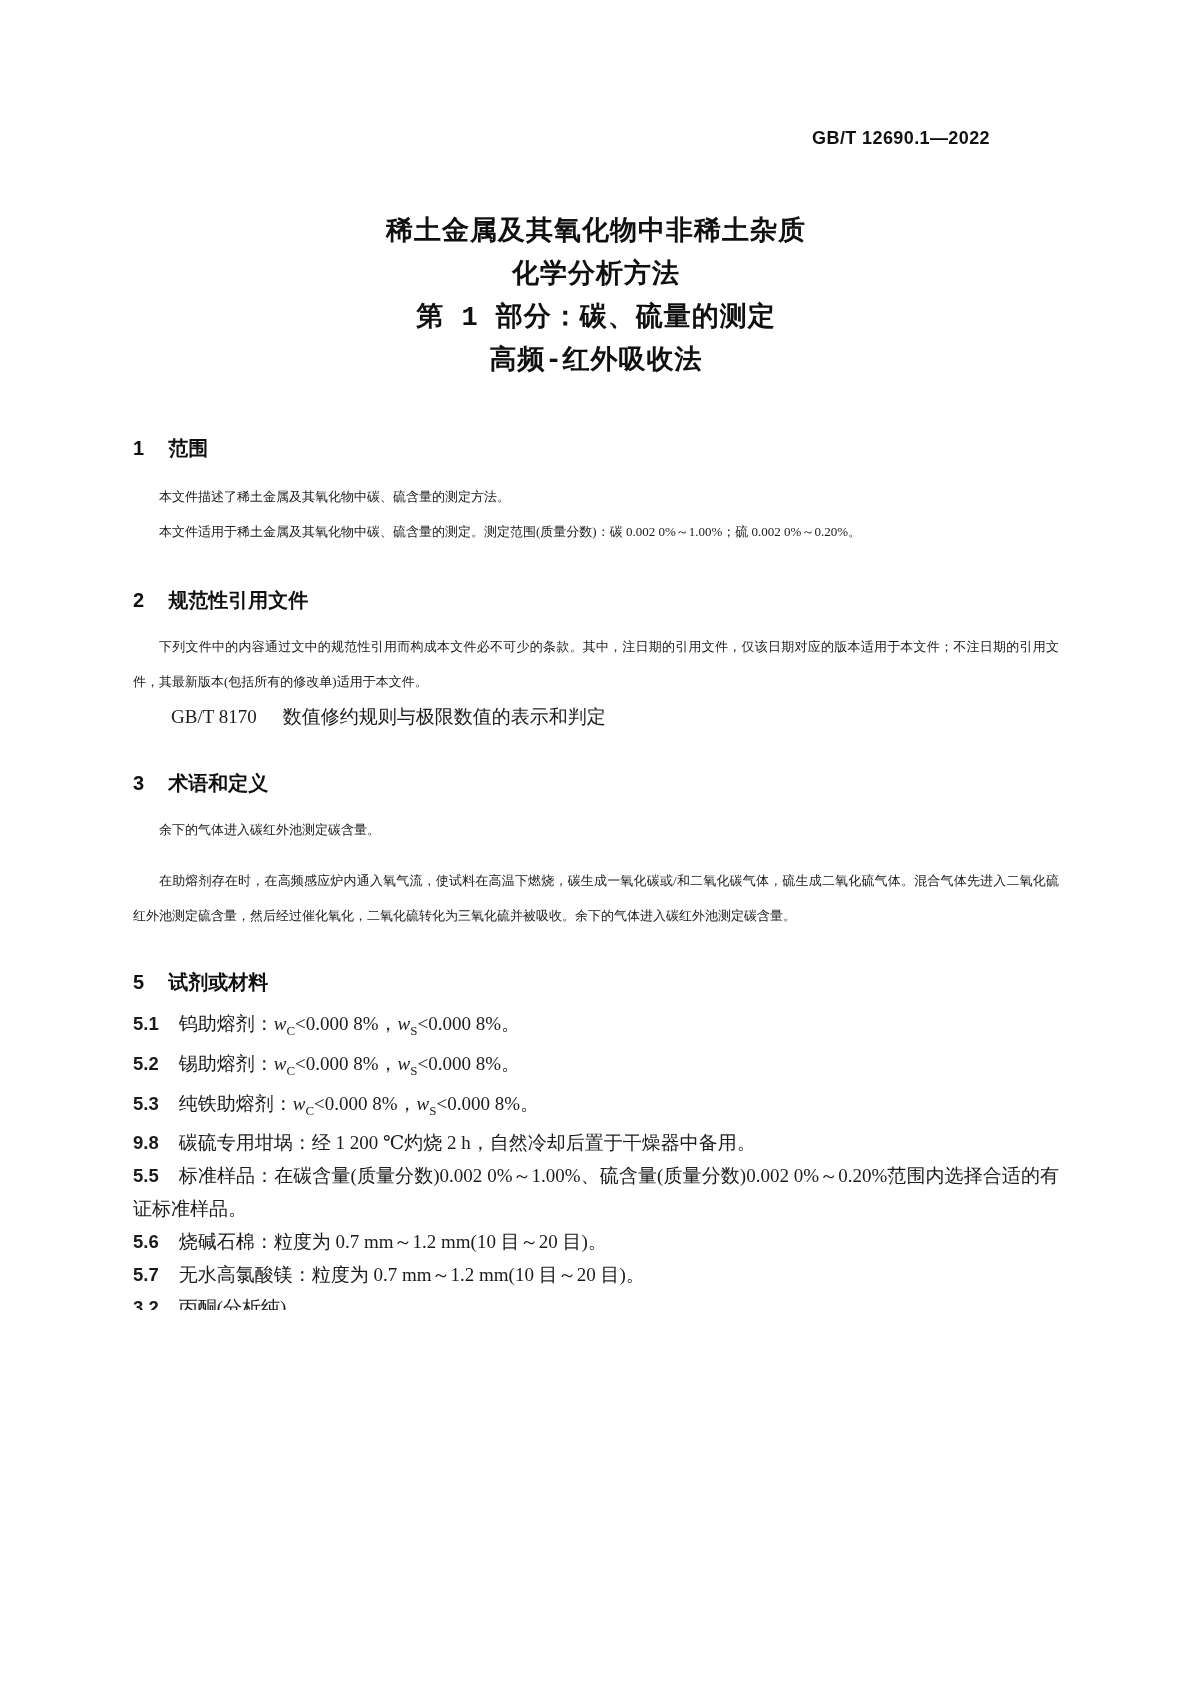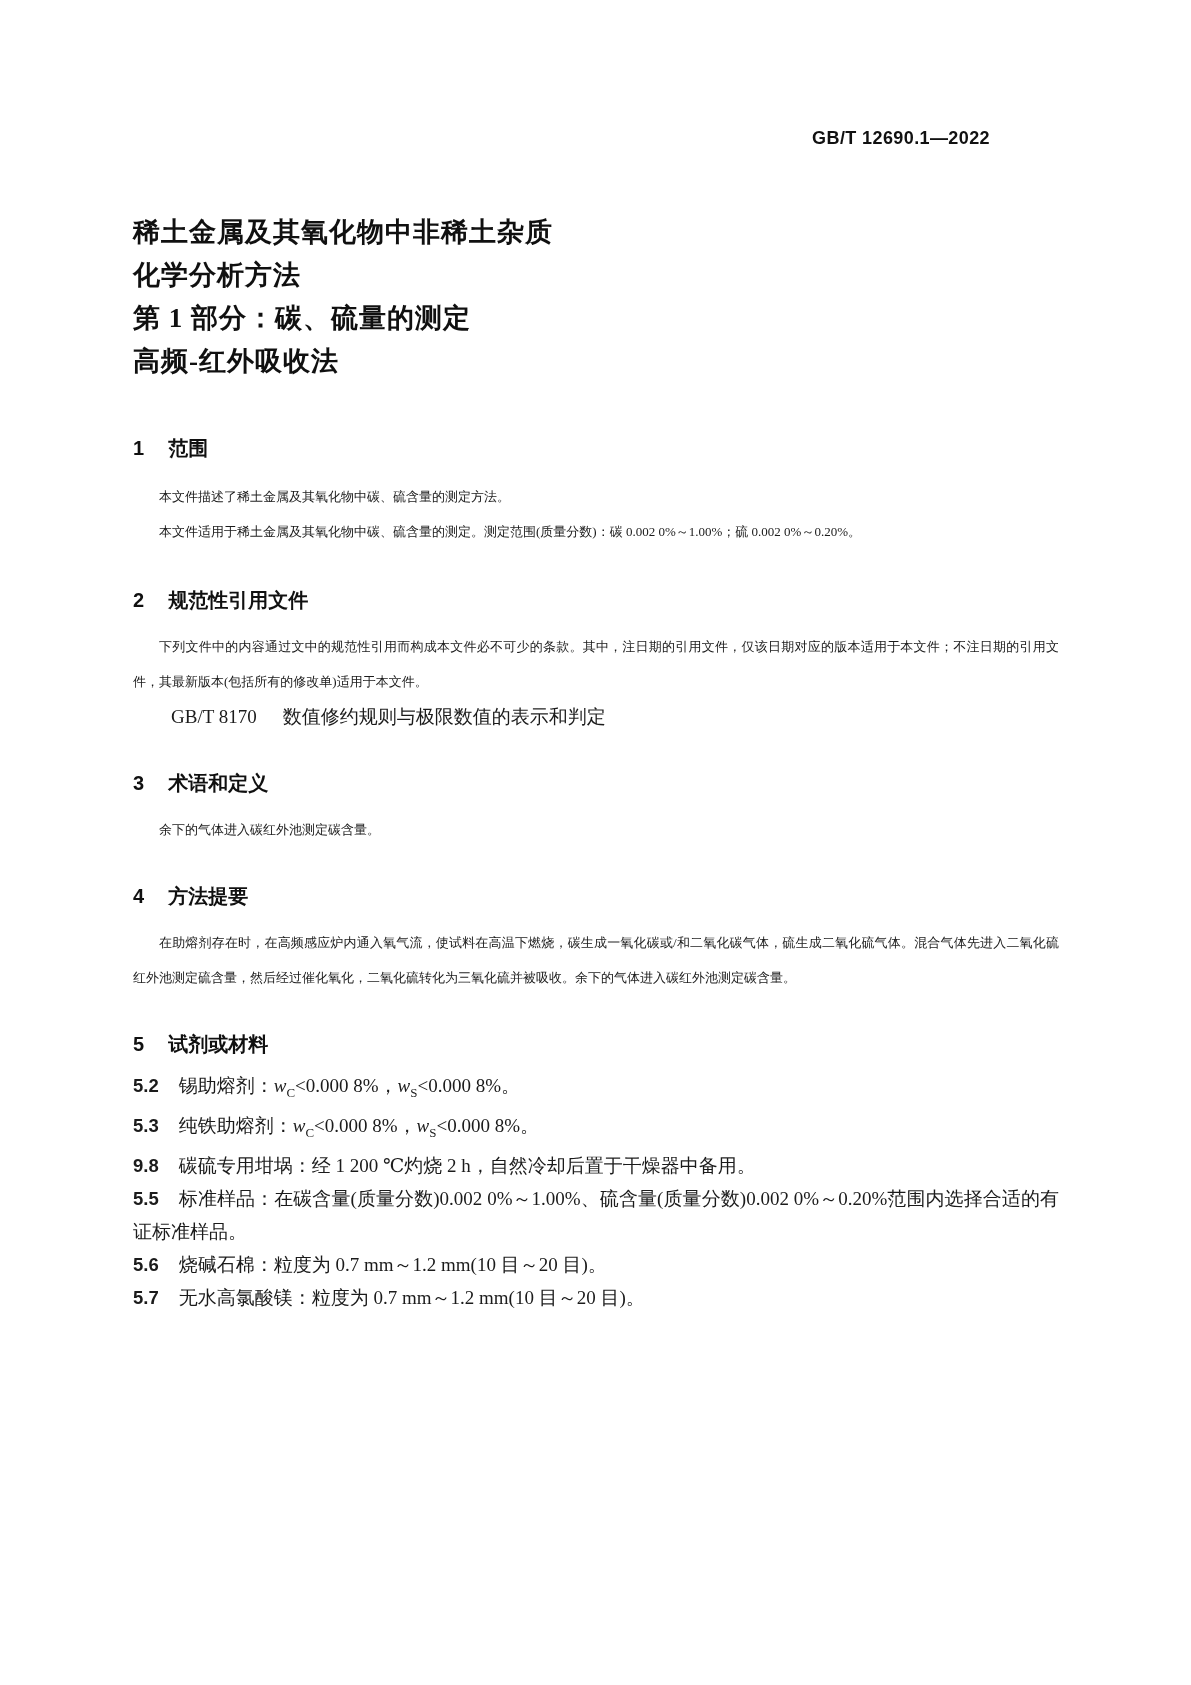--- a/index.html
+++ b/index.html
@@ -27,7 +27,8 @@
 
   .title-block {
     margin-top:62px;
-    font-family:Liberation Serif, serif;
+    text-align:center;
+    font-family:Liberation Mono, monospace;
     font-weight:700;
     font-size:27px;
     line-height:43px;

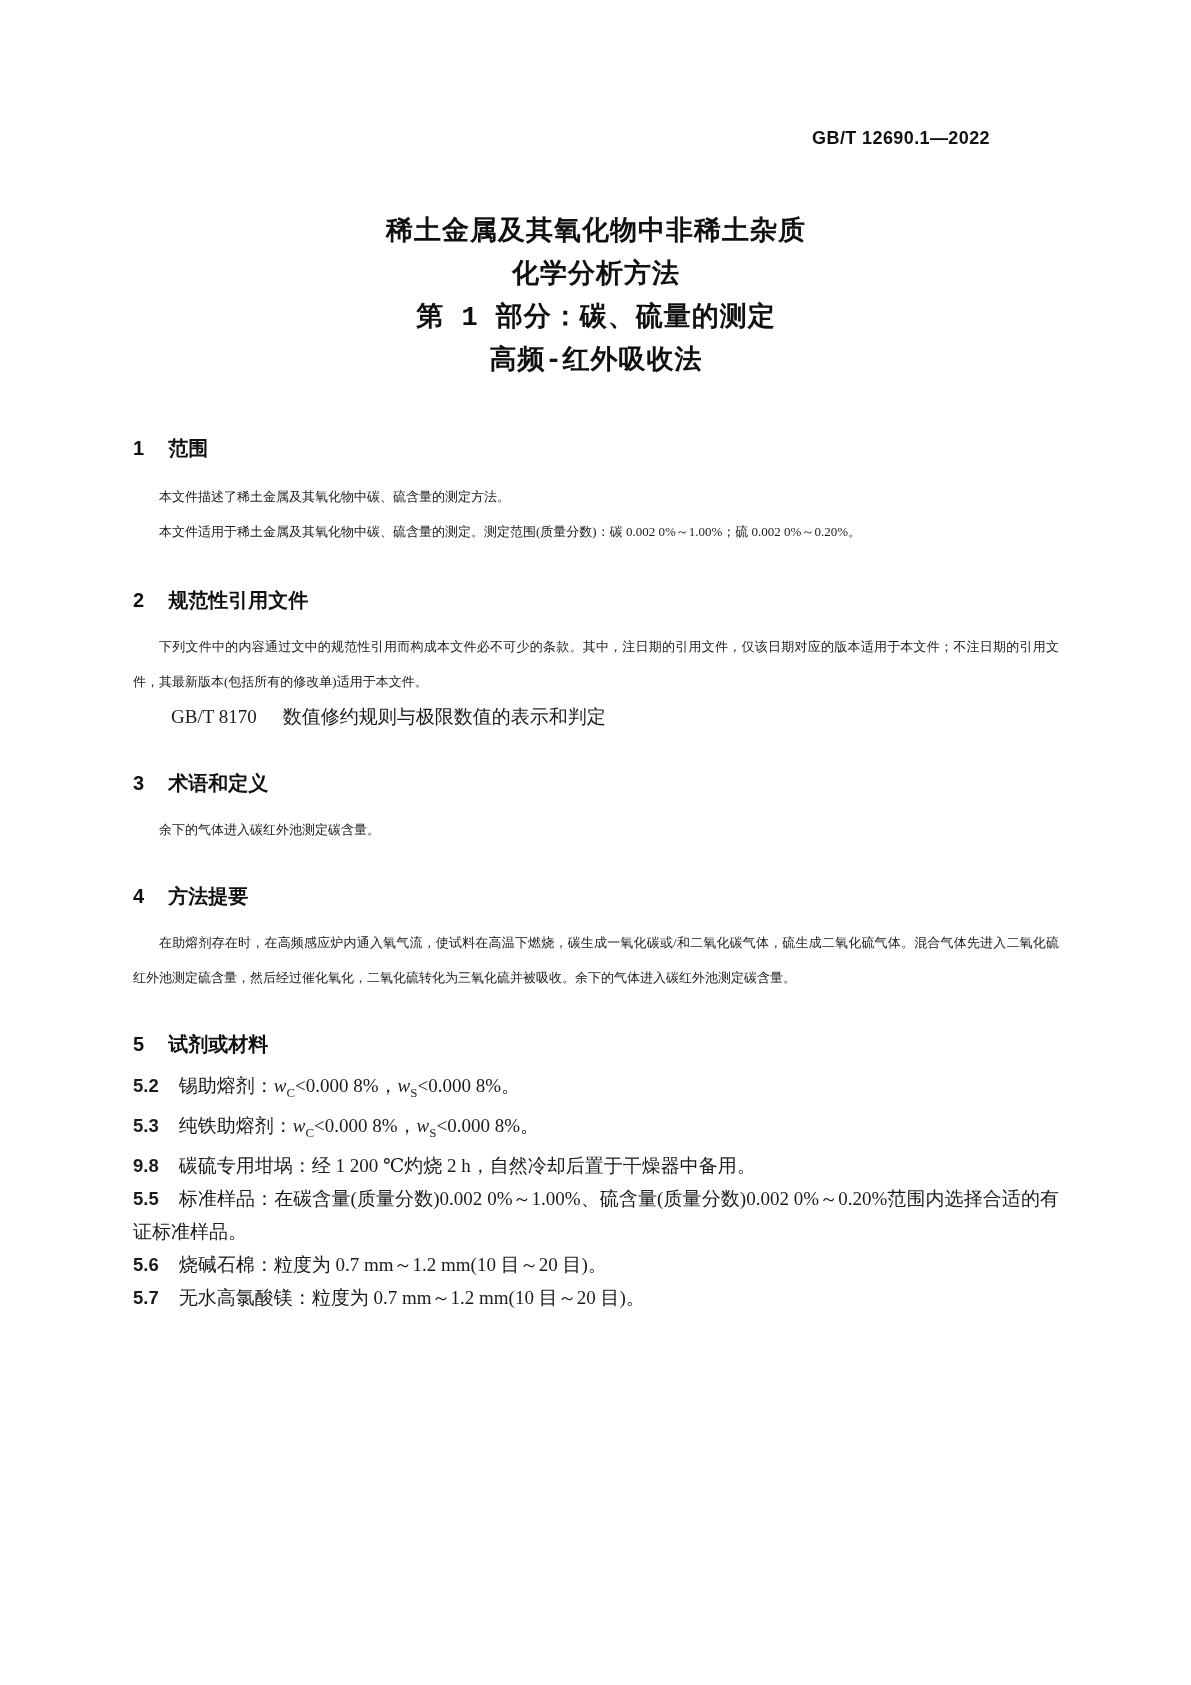--- a/index.html
+++ b/index.html
@@ -142,9 +142,6 @@
     </div>
 
     <div>
-      <div class="section-heading mt-s4">
-        <span class="sec-num">4</span><span>方法提要</span>
-      </div>
       <p class="para">在助熔剂存在时，在高频感应炉内通入氧气流，使试料在高温下燃烧，碳生成一氧化碳或/和二氧化碳气体，硫生成二氧化硫气体。混合气体先进入二氧化硫红外池测定硫含量，然后经过催化氧化，二氧化硫转化为三氧化硫并被吸收。余下的气体进入碳红外池测定碳含量。</p>
     </div>
 

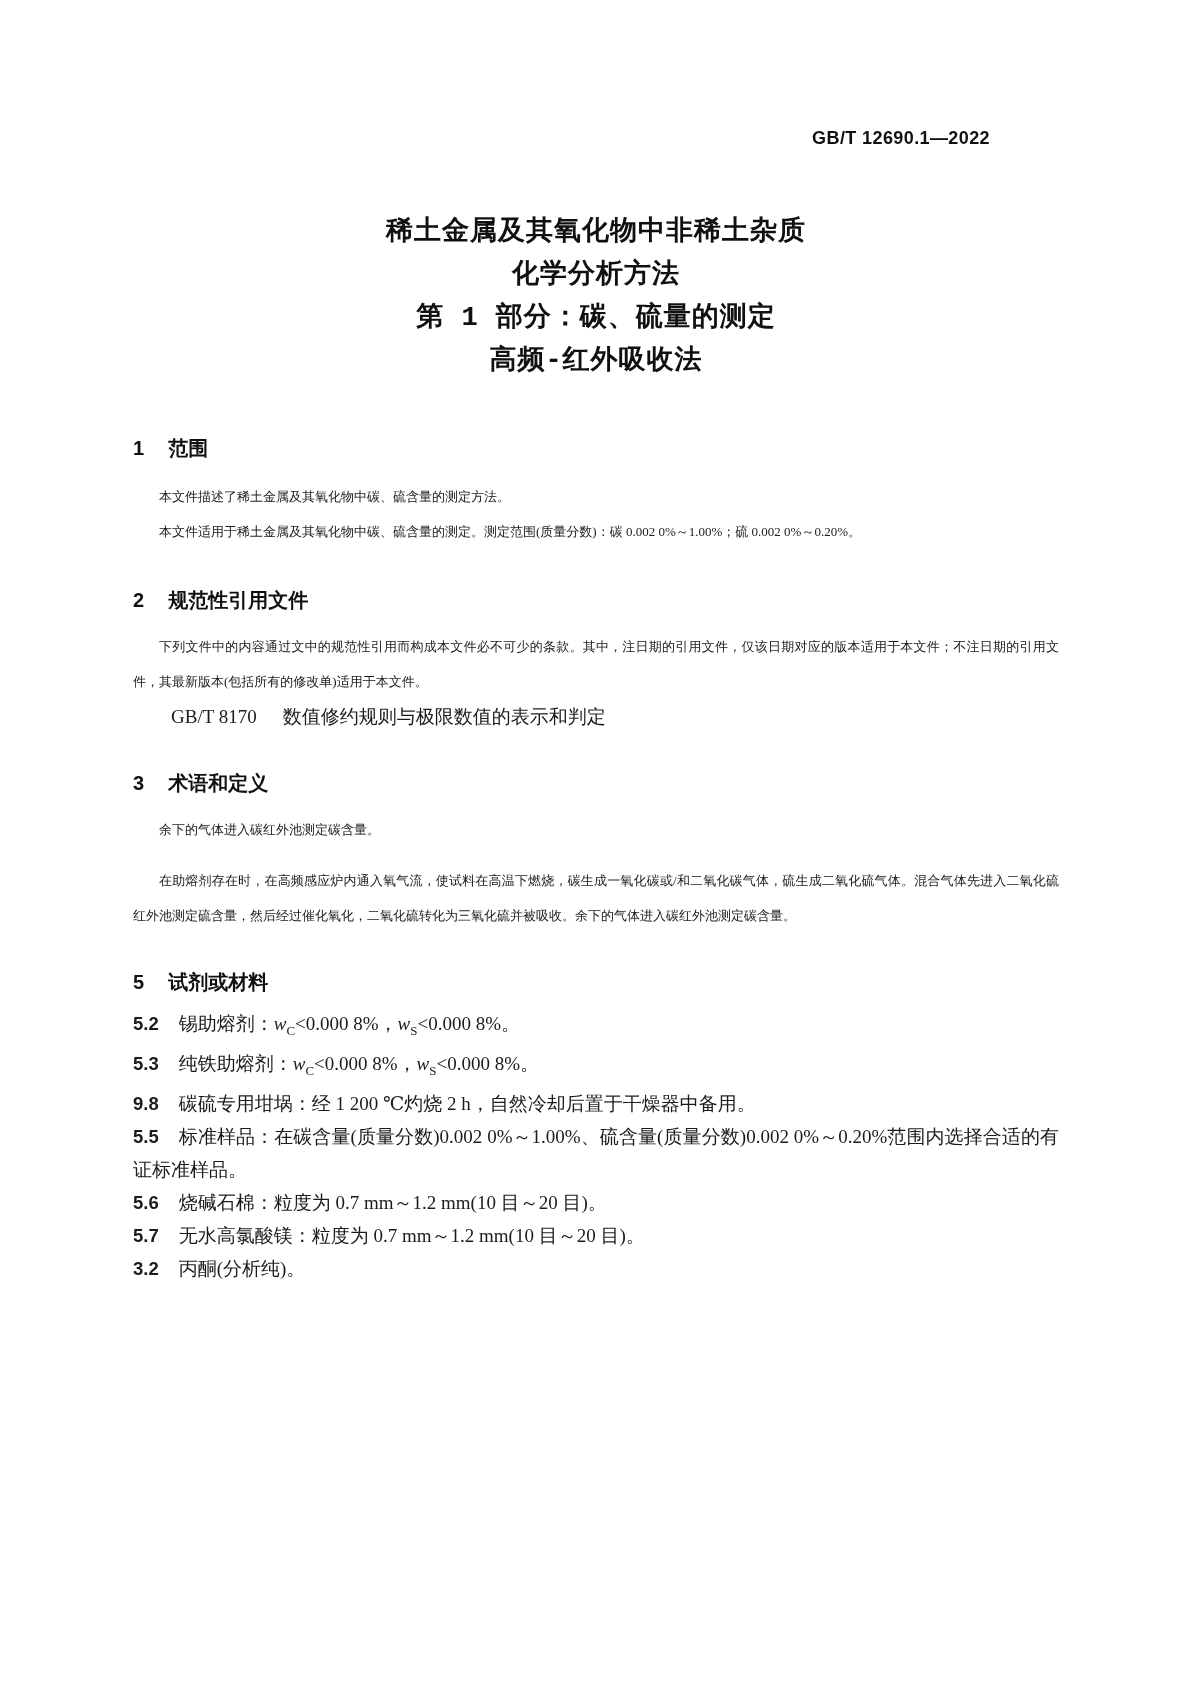--- a/index.html
+++ b/index.html
@@ -152,6 +152,9 @@
 
       <div class="item-list">
 
+        <div class="list-item">
+          <span class="item-num">5.1</span><span><span>钨助熔剂：</span><span class="var">w</span><sub>C</sub><span>&lt;0.000 8%，</span><span class="var">w</span><sub>S</sub><span>&lt;0.000 8%。</span></span>
+        </div>
 
         <div class="list-item">
           <span class="item-num">5.2</span><span><span>锡助熔剂：</span><span class="var">w</span><sub>C</sub><span>&lt;0.000 8%，</span><span class="var">w</span><sub>S</sub><span>&lt;0.000 8%。</span></span>

